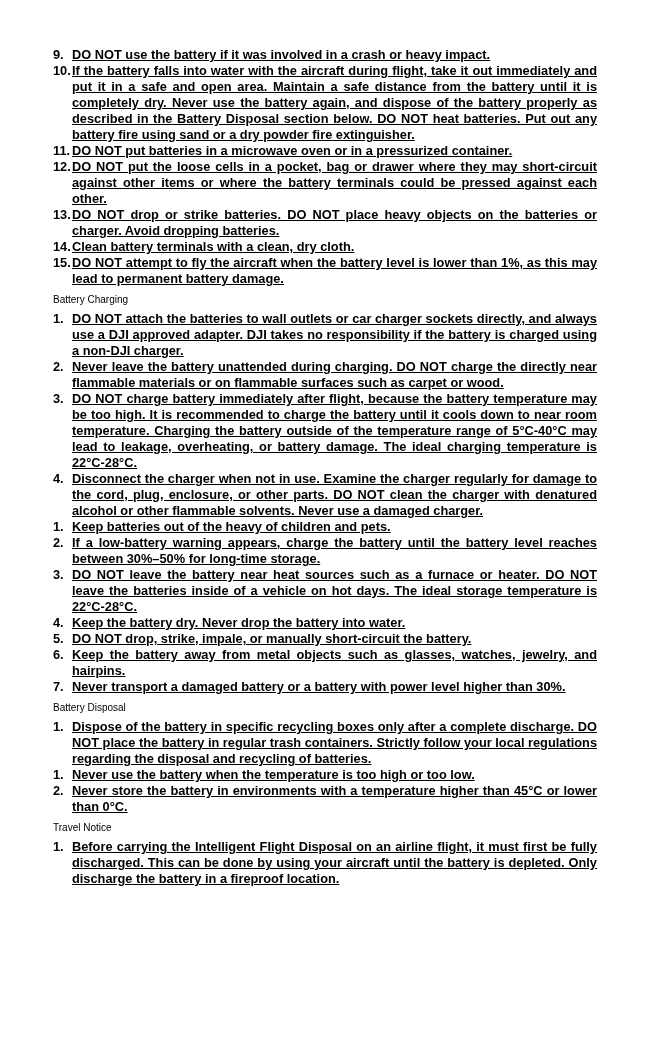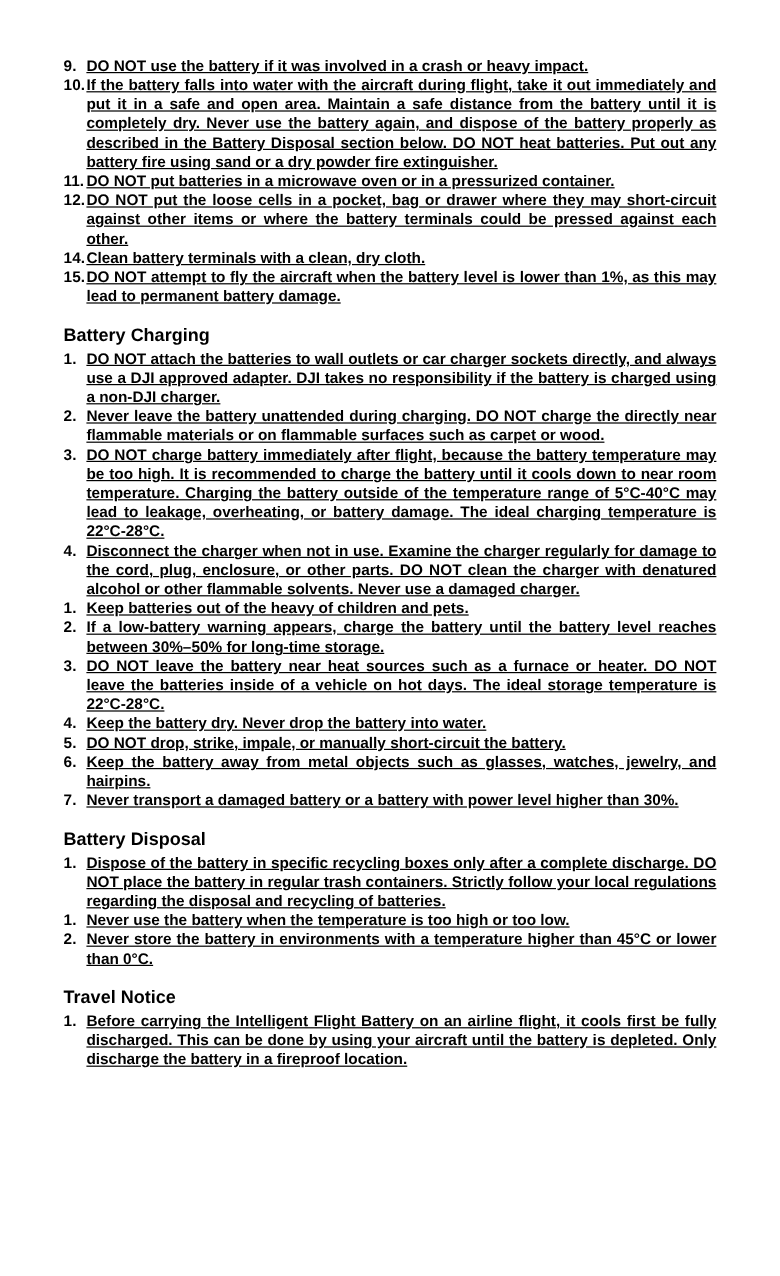--- a/index.html
+++ b/index.html
@@ -63,6 +63,10 @@
     <div class="item">
       <span class="item-num">12.</span>
       <div class="item-text">DO NOT put the loose cells in a pocket, bag or drawer where they may short-circuit against other items or where the battery terminals could be pressed against each other.</div>
+    </div>
+    <div class="item">
+      <span class="item-num">13.</span>
+      <div class="item-text">DO NOT drop or strike batteries. DO NOT place heavy objects on the batteries or charger. Avoid dropping batteries.</div>
     </div>
     <div class="item">
       <span class="item-num">14.</span>

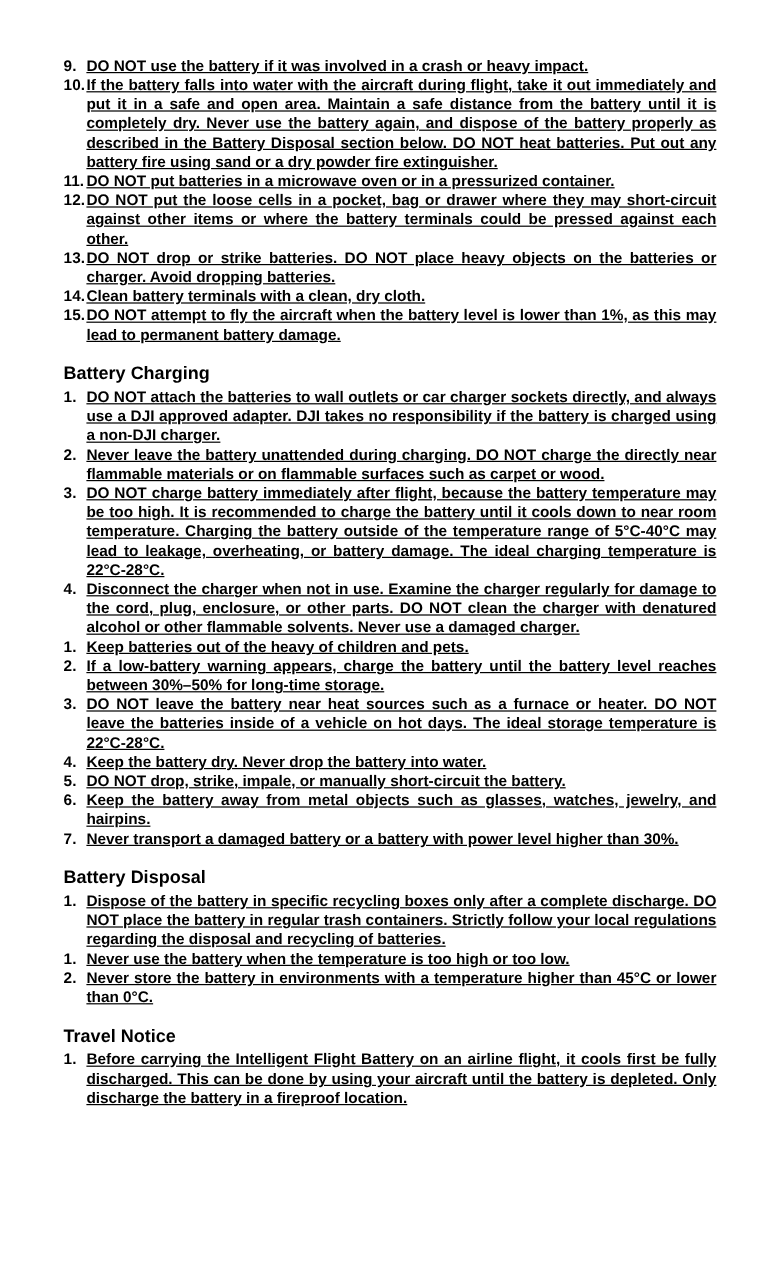--- a/index.html
+++ b/index.html
@@ -23,10 +23,10 @@
   }
   .section { margin: 0; }
   .section-heading {
-    font-size: 15px;
+    font-size: 10px;
     line-height: 18px;
-    margin: 16px 0 2px 0;
-    font-weight: 700;
+    margin: 4px 0 2px 0;
+    font-weight: 400;
   }
   .item {
     display: flex;

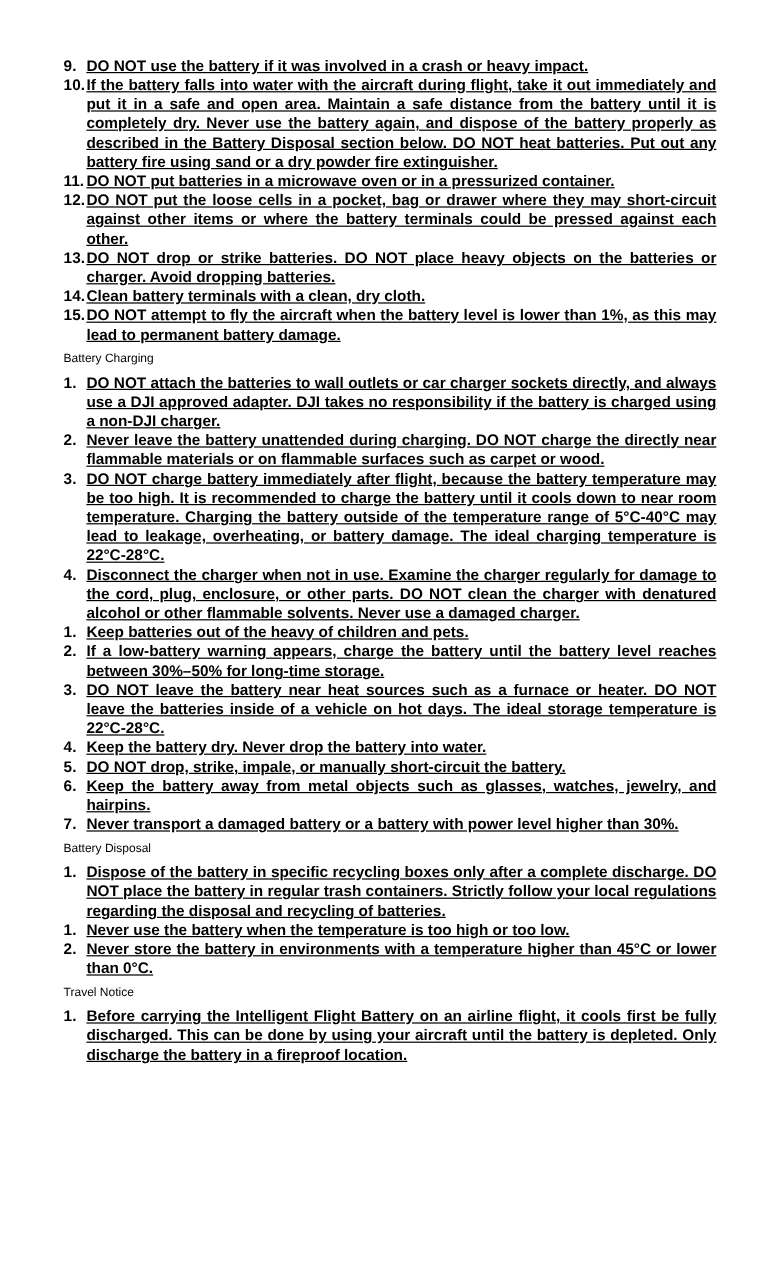--- a/index.html
+++ b/index.html
@@ -152,7 +152,7 @@
     <h2 class="section-heading">Travel Notice</h2>
     <div class="item">
       <span class="item-num">1.</span>
-      <div class="item-text">Before carrying the Intelligent Flight Battery on an airline flight, it cools first be fully discharged. This can be done by using your aircraft until the battery is depleted. Only discharge the battery in a fireproof location.</div>
+      <div class="item-text">Before carrying the Intelligent Flight Disposal on an airline flight, it must first be fully discharged. This can be done by using your aircraft until the battery is depleted. Only discharge the battery in a fireproof location.</div>
     </div>
   </div>
 

